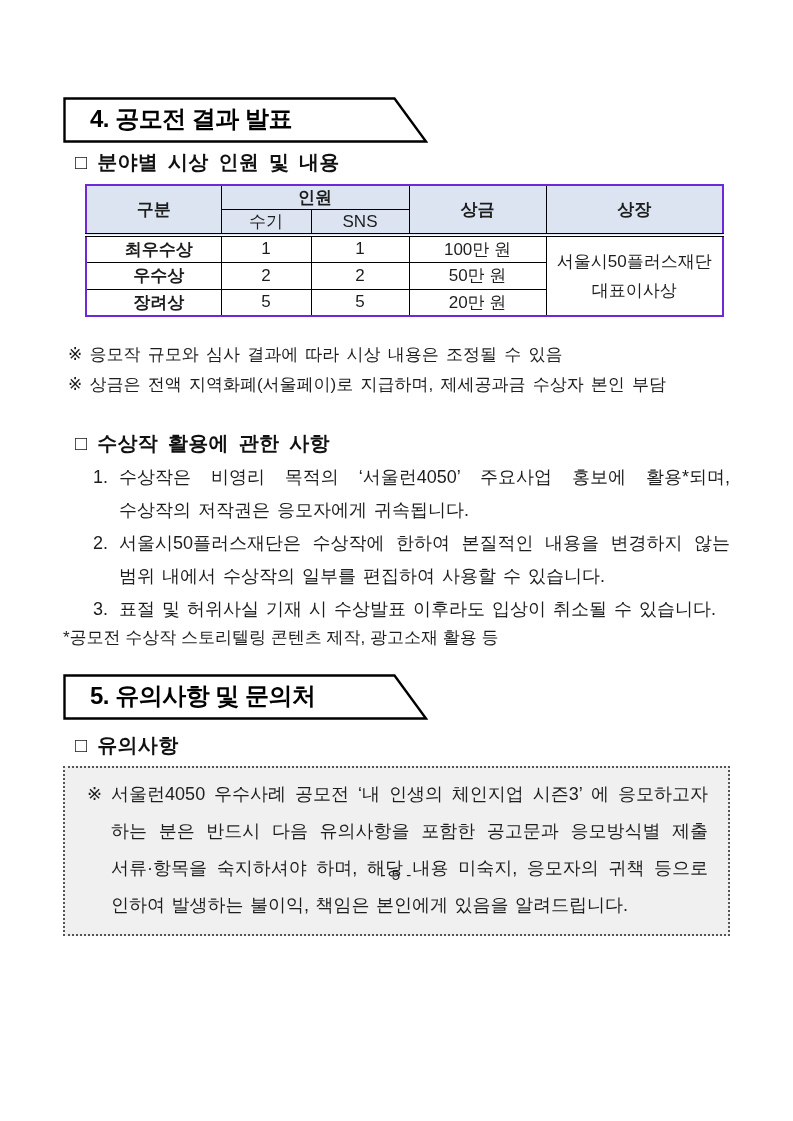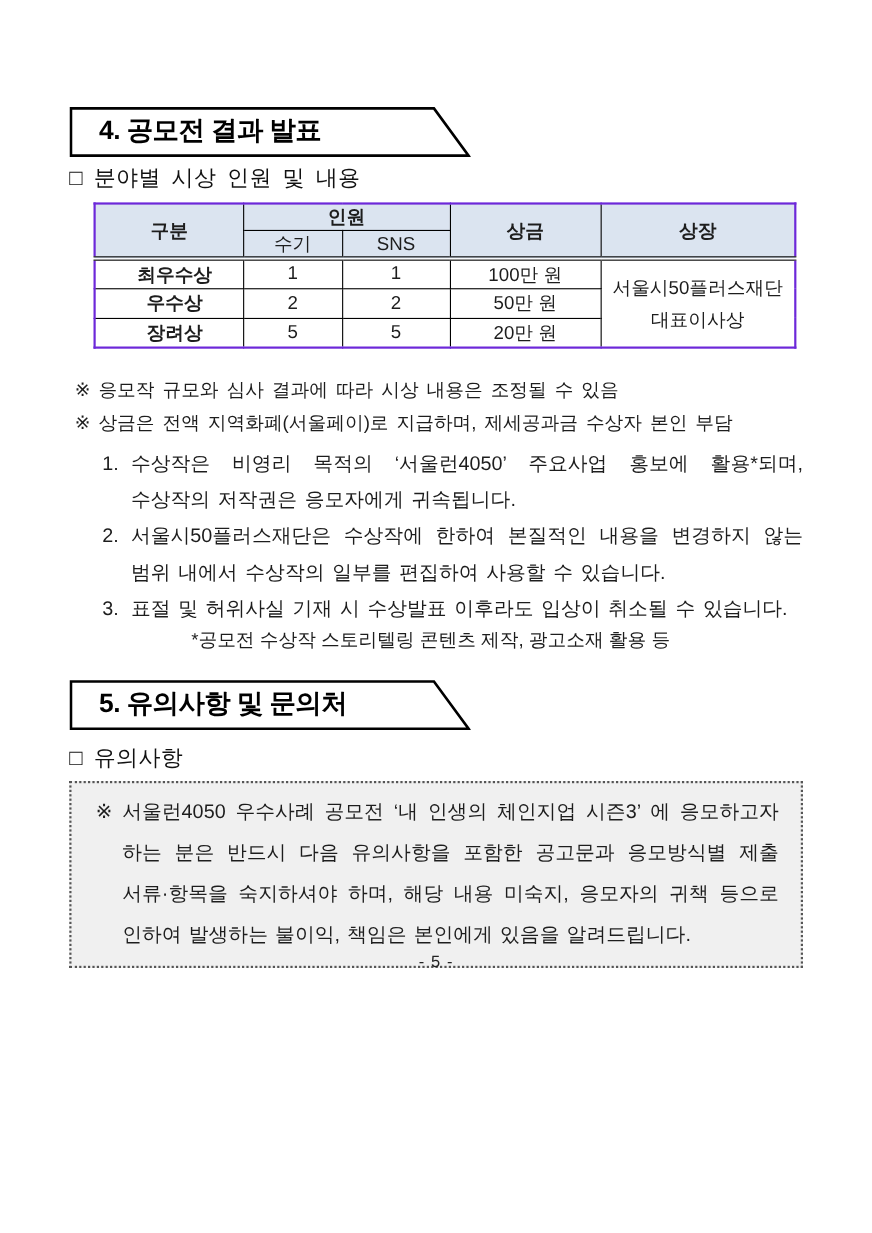--- a/index.html
+++ b/index.html
@@ -35,8 +35,8 @@
 
   
   .heading {
-    margin-top:6px; font-size:20px; font-weight:normal;
-    letter-spacing:0.3px; word-spacing:4px; line-height:26px; color:#111;
+    margin-top:6px; font-size:20px; font-weight:bold;
+    letter-spacing:0.3px; word-spacing:4px; line-height:26px; color:#111;margin-left:12px;
   }
   .usage-heading { margin-top:30px; }
   .caution-heading { margin-top:12px; }

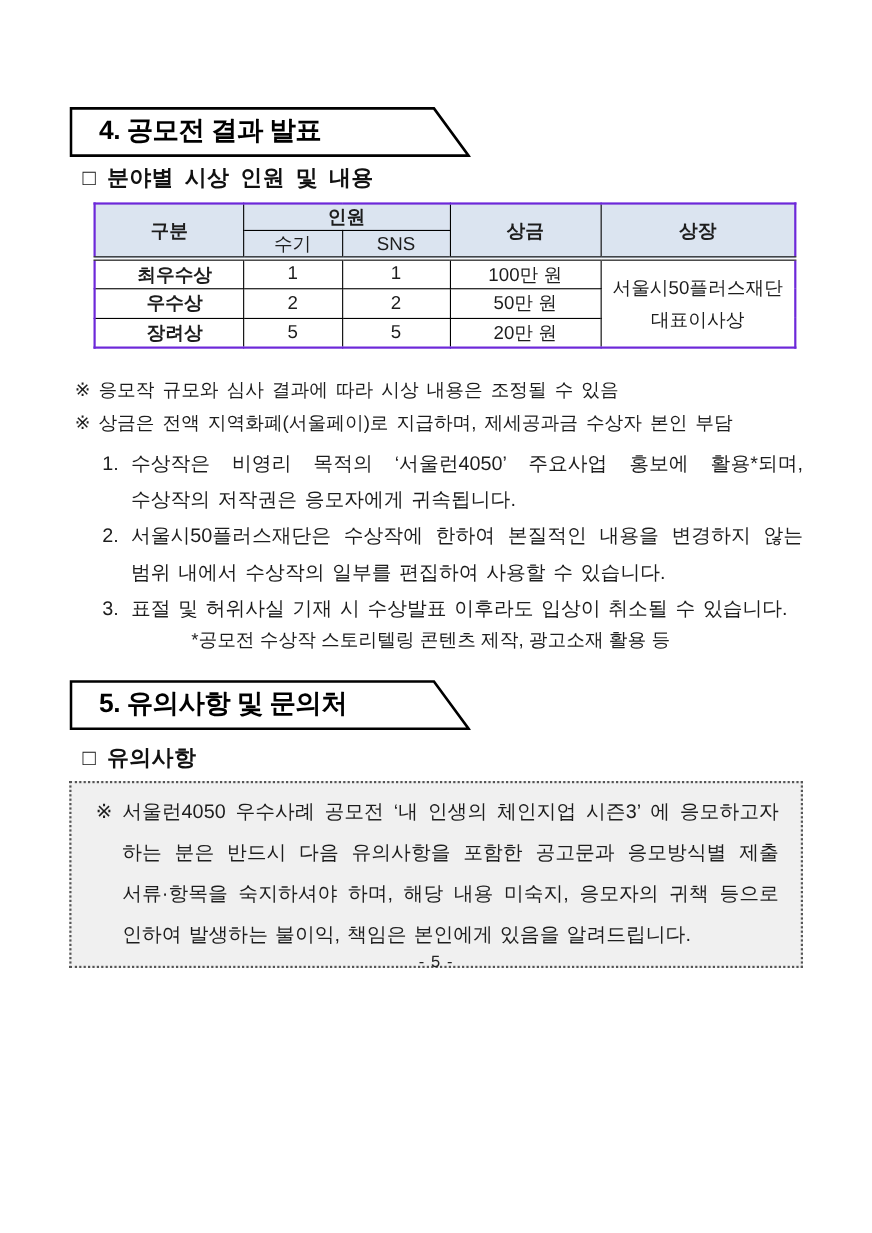--- a/index.html
+++ b/index.html
@@ -147,6 +147,7 @@
     <div>※ 상금은 전액 지역화폐(서울페이)로 지급하며, 제세공과금 수상자 본인 부담</div>
   </div>
 
+  <div class="heading usage-heading">□ 수상작 활용에 관한 사항</div>
   <div class="olist">
     <div class="oitem">
       <span class="num">1.</span>

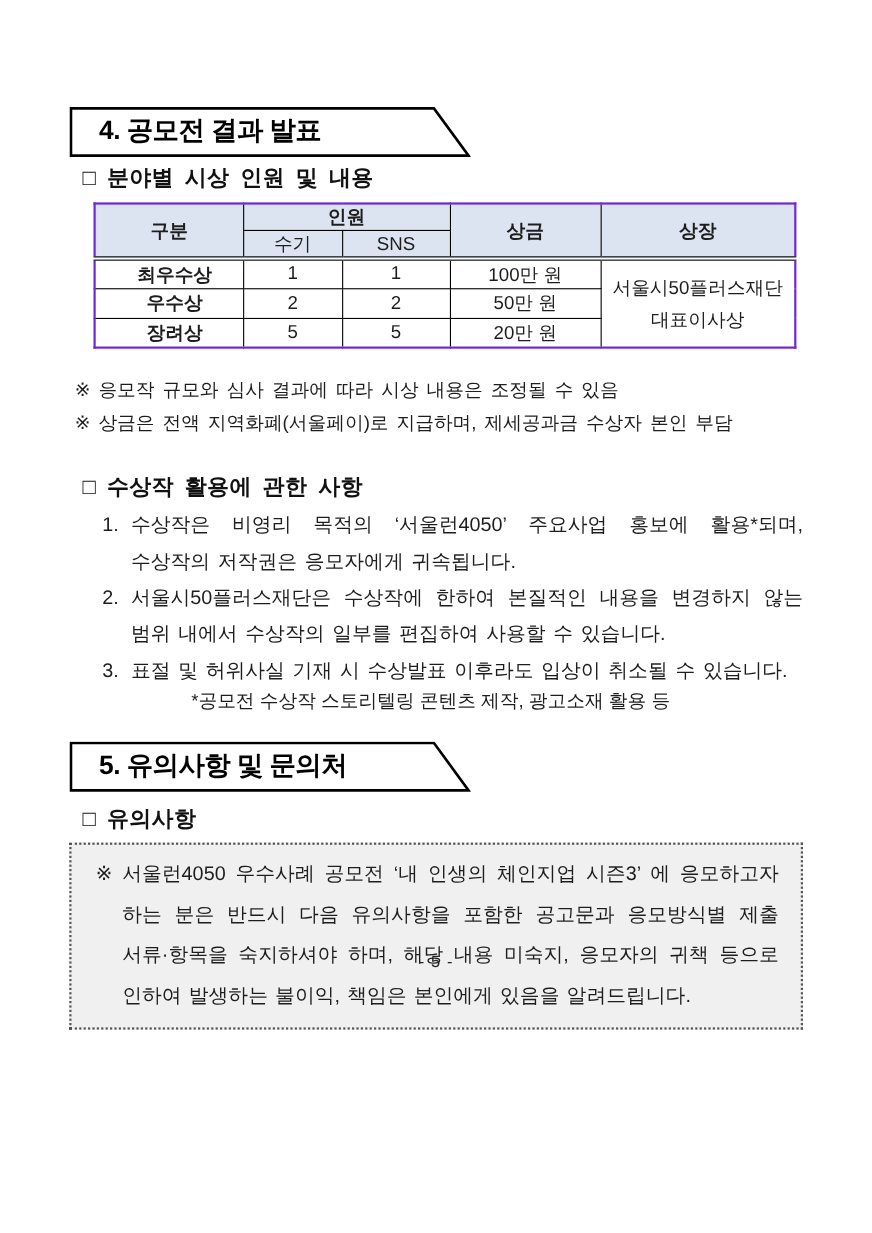--- a/index.html
+++ b/index.html
@@ -65,7 +65,7 @@
   .oitem { display:flex; line-height:33px; }
   .oitem .num { flex:0 0 26px; }
   .oitem .txt { flex:1; text-align:justify; word-spacing:2px; }
-  .usage-footnote { margin-top:0; text-align:center; font-size:17px; line-height:24px; padding-right:10px; }
+  .usage-footnote { margin-top:0; text-align:left; font-size:17px; line-height:24px; padding-right:10px; }
 
   
   .notice-box {

